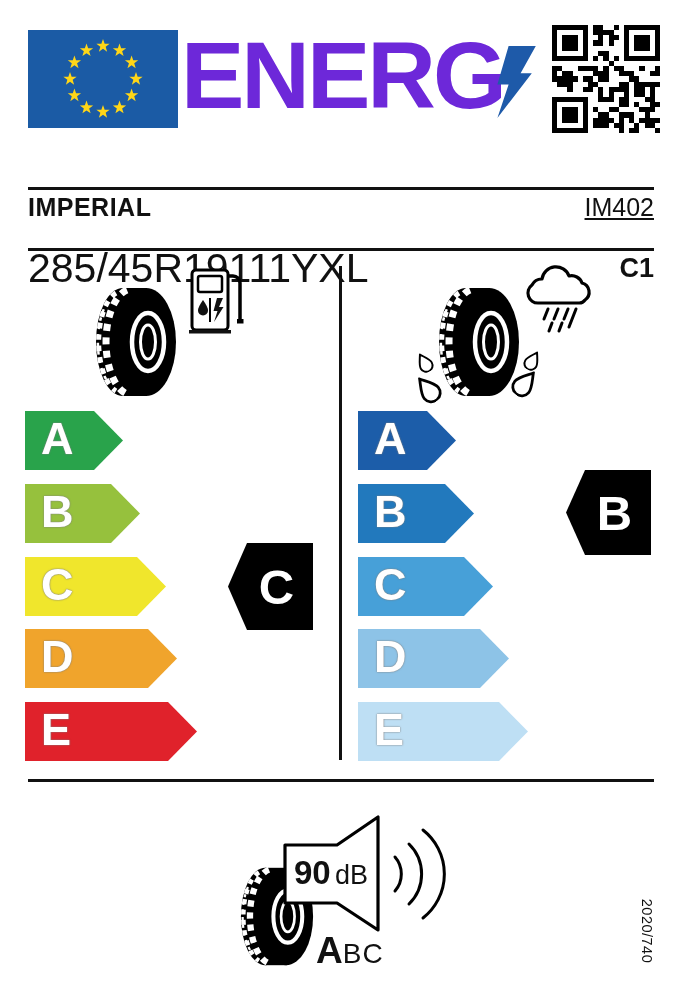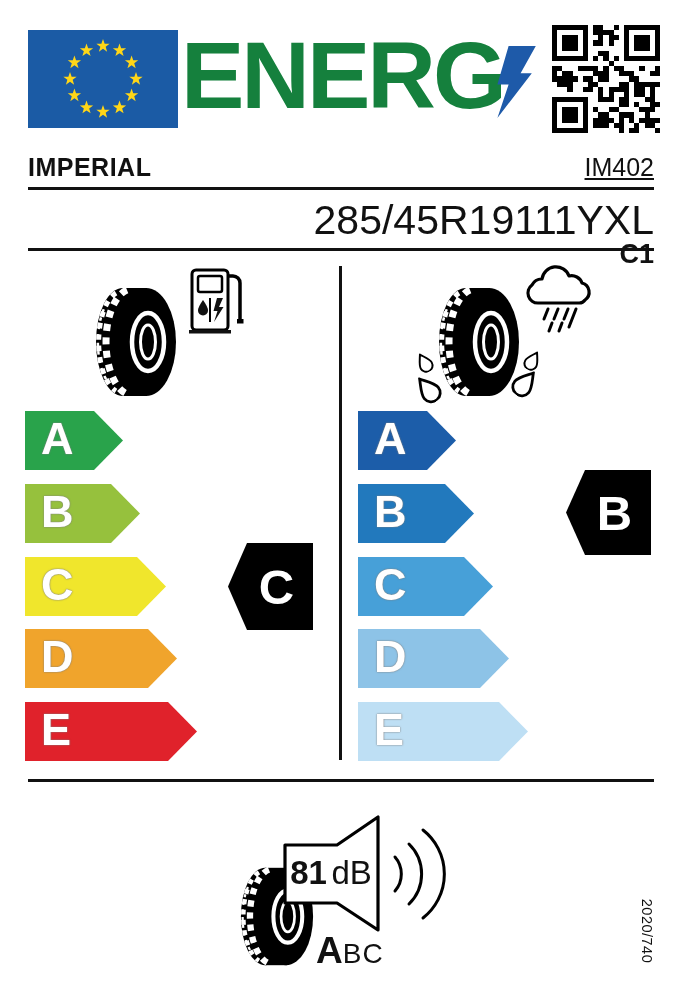--- a/index.html
+++ b/index.html
@@ -108,7 +108,7 @@
       </g>
   </svg>
 
-  <div id="energ" class="abs" style="color:#15803d">ENERG</div>
+  <div id="energ" class="abs" style="color:#6d28d9">ENERG</div>
 
   <svg id="bolt" class="abs" viewBox="0 0 60 90">
     <path d="M22,0 L56,0 L37,34 L51,34 L8,90 L22,48 L8,48 Z" fill="#1e5aa9"></path>

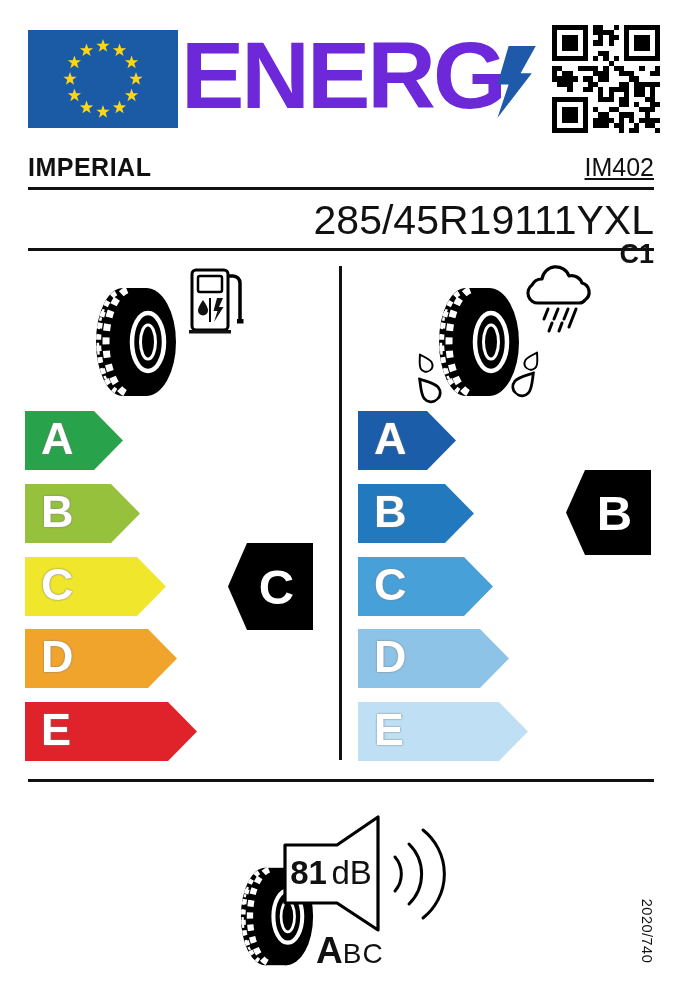--- a/index.html
+++ b/index.html
@@ -18,7 +18,7 @@
   #bolt{left:489px;top:46px;width:52px;height:72px;}
   #qr{left:552px;top:25px;width:108px;height:108px;}
   
-  .row{left:28px;width:626px;display:flex;justify-content:space-between;align-items:flex-end;line-height:1;}
+  .row{left:28px;width:626px;display:flex;justify-content:space-between;align-items:center;line-height:1;margin-top:40px;}
   #brand-row{top:155px;}
   #brand{font-size:25px;font-weight:bold;letter-spacing:.5px;}
   #model{font-size:25px;text-decoration:underline;}

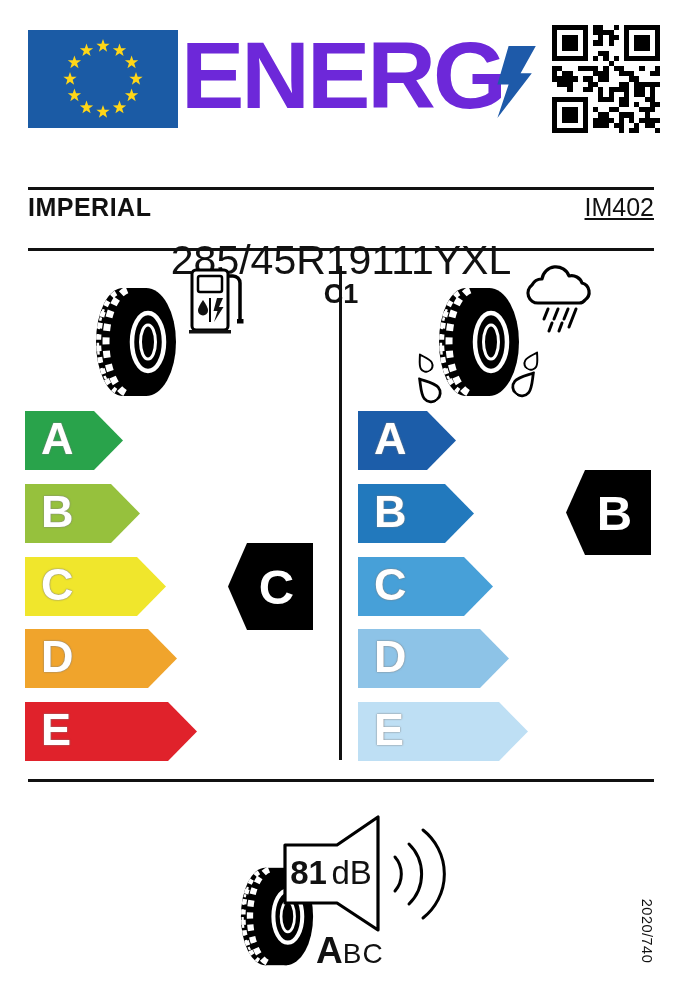--- a/index.html
+++ b/index.html
@@ -22,7 +22,7 @@
   #brand-row{top:155px;}
   #brand{font-size:25px;font-weight:bold;letter-spacing:.5px;}
   #model{font-size:25px;text-decoration:underline;}
-  #size-row{top:200px;flex-direction:column;}
+  #size-row{top:208px;}
   #tire-size{font-size:41px;}
   #tire-class{font-size:27px;font-weight:bold;}
   .hrule{left:28px;width:626px;background:#111;}

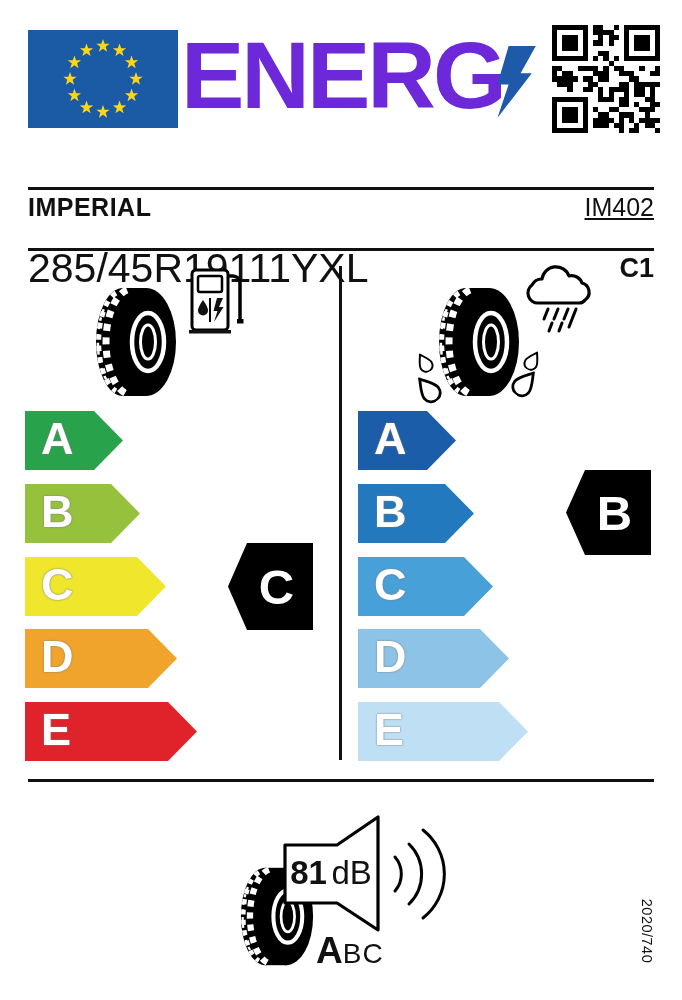--- a/index.html
+++ b/index.html
@@ -447,7 +447,7 @@
     <path d="M2,33 H54 L95,5 V118 L54,91 H2 Z" fill="#fff" stroke="#000" stroke-width="3.2" stroke-linejoin="round"></path>
   </svg>
   <div id="noise-db" class="abs">
-    <span id="noise-value">81</span>
+    <span id="noise-value">90</span>
     <span id="noise-unit">dB</span>
   </div>
   <svg class="abs" style="left:391px;top:824px" width="58" height="100" viewBox="0 0 58 100">

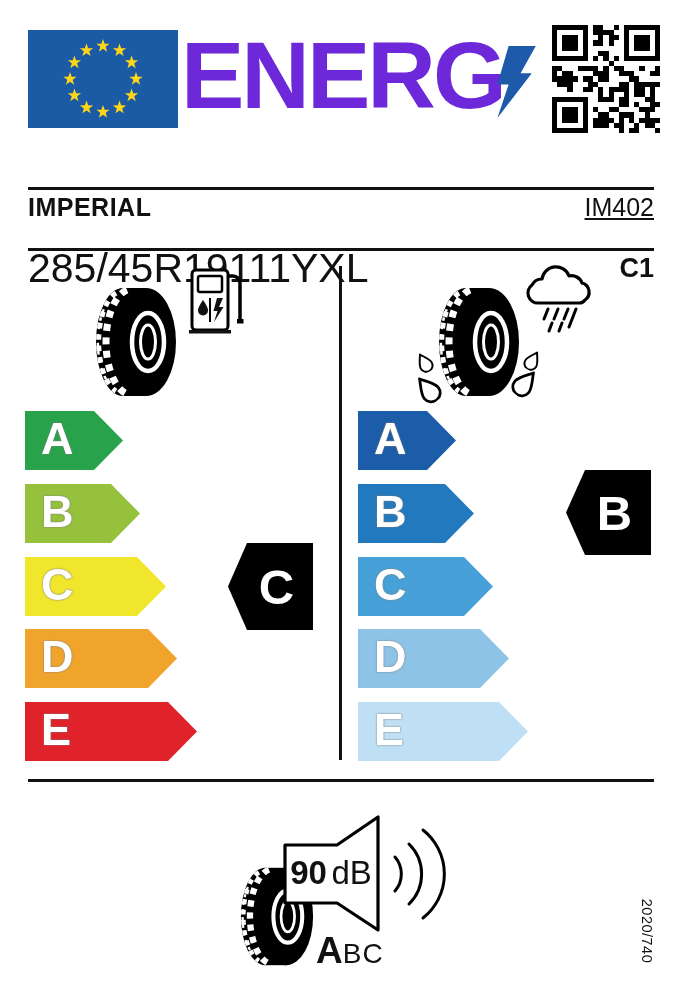--- a/index.html
+++ b/index.html
@@ -57,7 +57,7 @@
     left:287px;top:856px;width:88px;text-align:center;line-height:1;white-space:nowrap;
   }
   #noise-value{font-size:33px;font-weight:bold;}
-  #noise-unit{font-size:33px;font-weight:normal;}
+  #noise-unit{font-size:27px;font-weight:normal;}
   #noise-class{left:316px;top:932px;display:flex;align-items:baseline;line-height:1;}
   #noise-grade{font-size:37px;font-weight:bold;}
   #noise-other{font-size:28px;letter-spacing:1px;text-align:center;}

